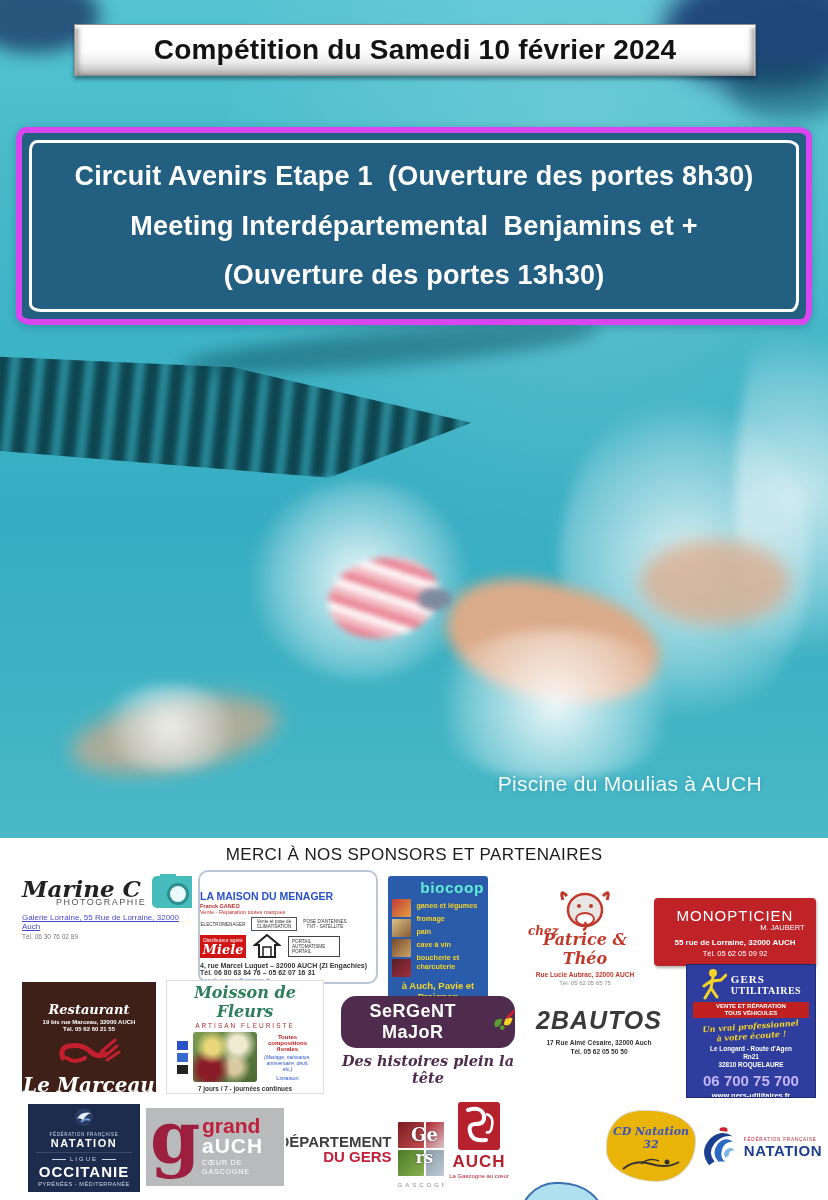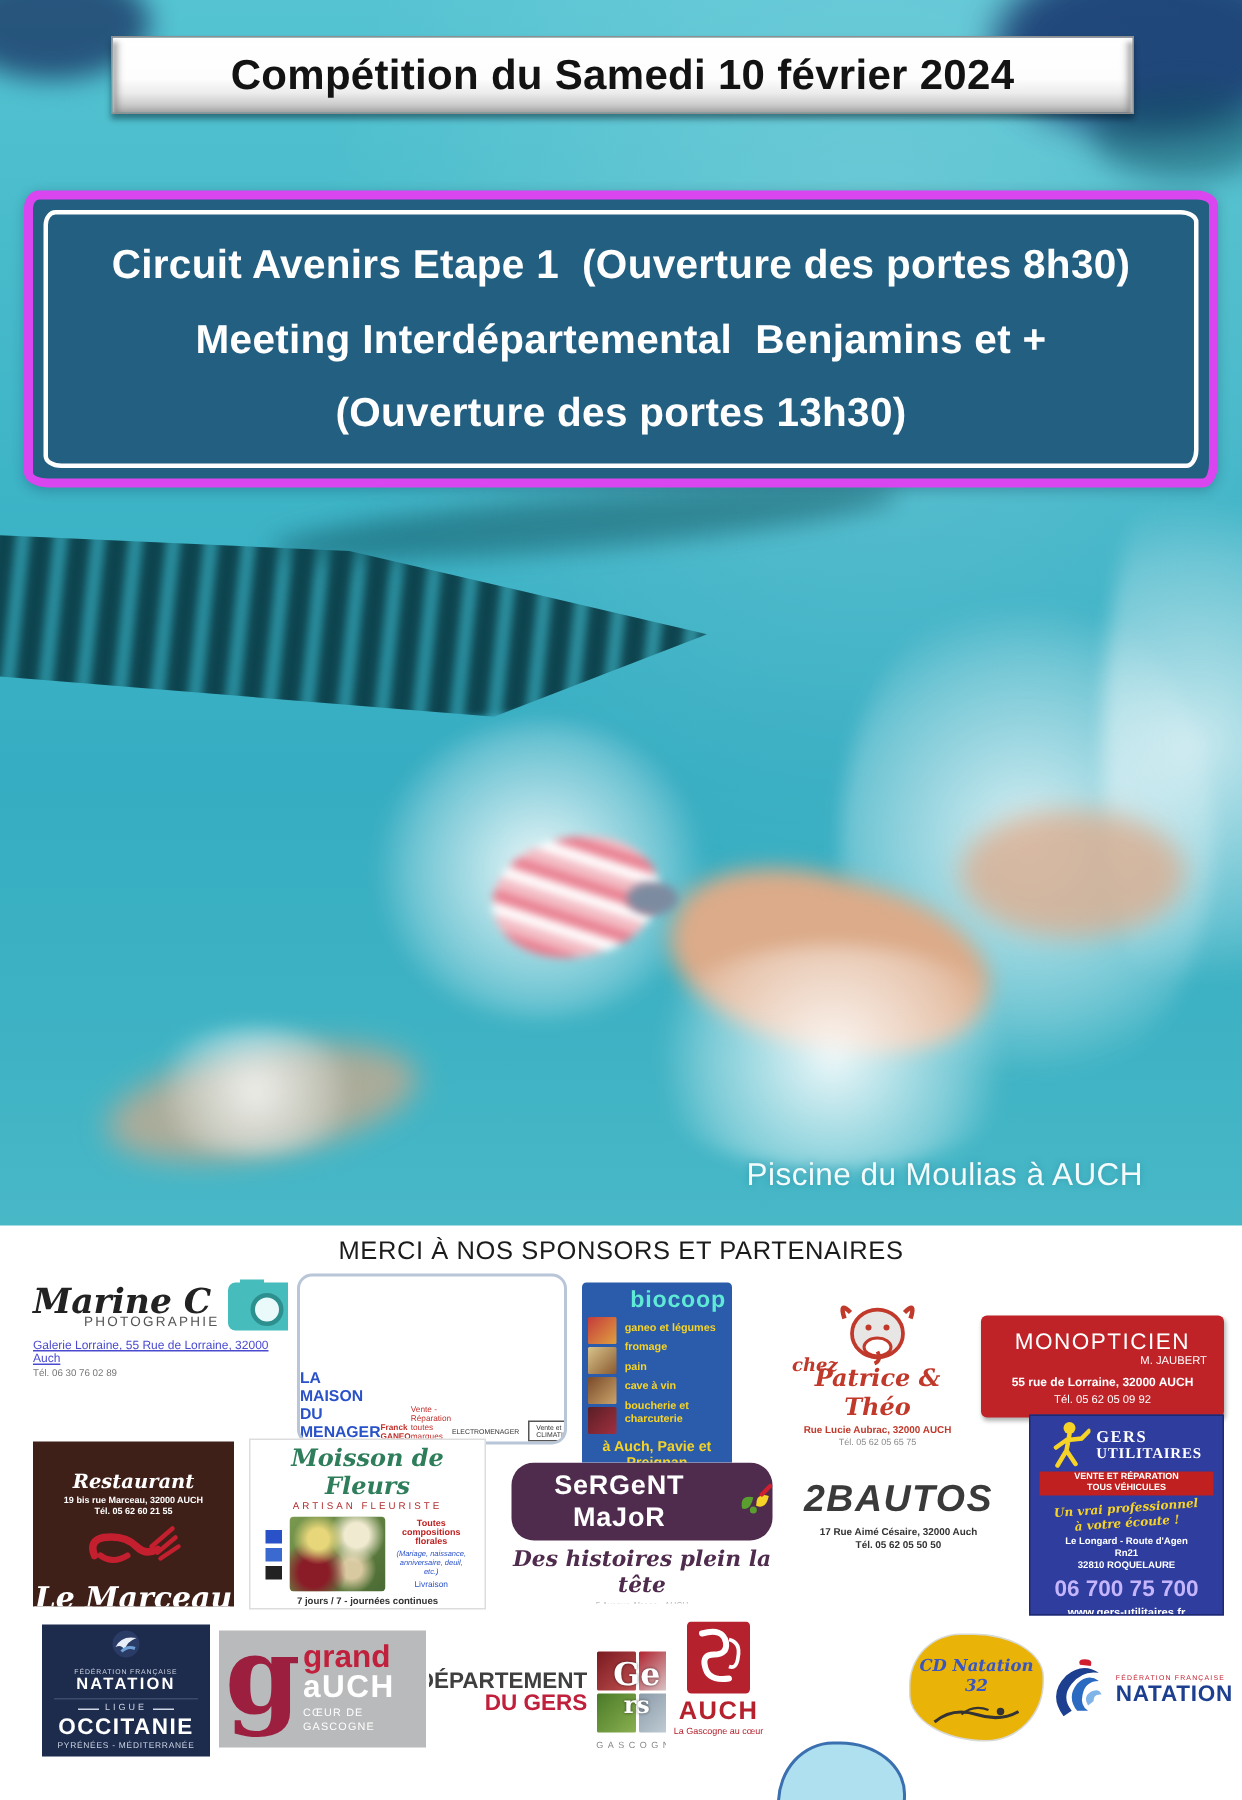--- a/index.html
+++ b/index.html
@@ -64,7 +64,7 @@
   .info-line { color:#ffffff; font-size:27px; font-weight:700; letter-spacing:.2px; text-align:center; white-space:pre; }
 
   
-  .sponsors { position:absolute; top:817px; left:0; width:828px; height:274px; background:#ffffff; }
+  .sponsors { position:absolute; top:838px; left:0; width:828px; height:274px; background:#ffffff; }
   .sp-heading { position:absolute; top:7px; width:100%; text-align:center; font-size:17px; color:#1b1b1b; letter-spacing:.4px; }
   .card { position:absolute; overflow:hidden; }
 

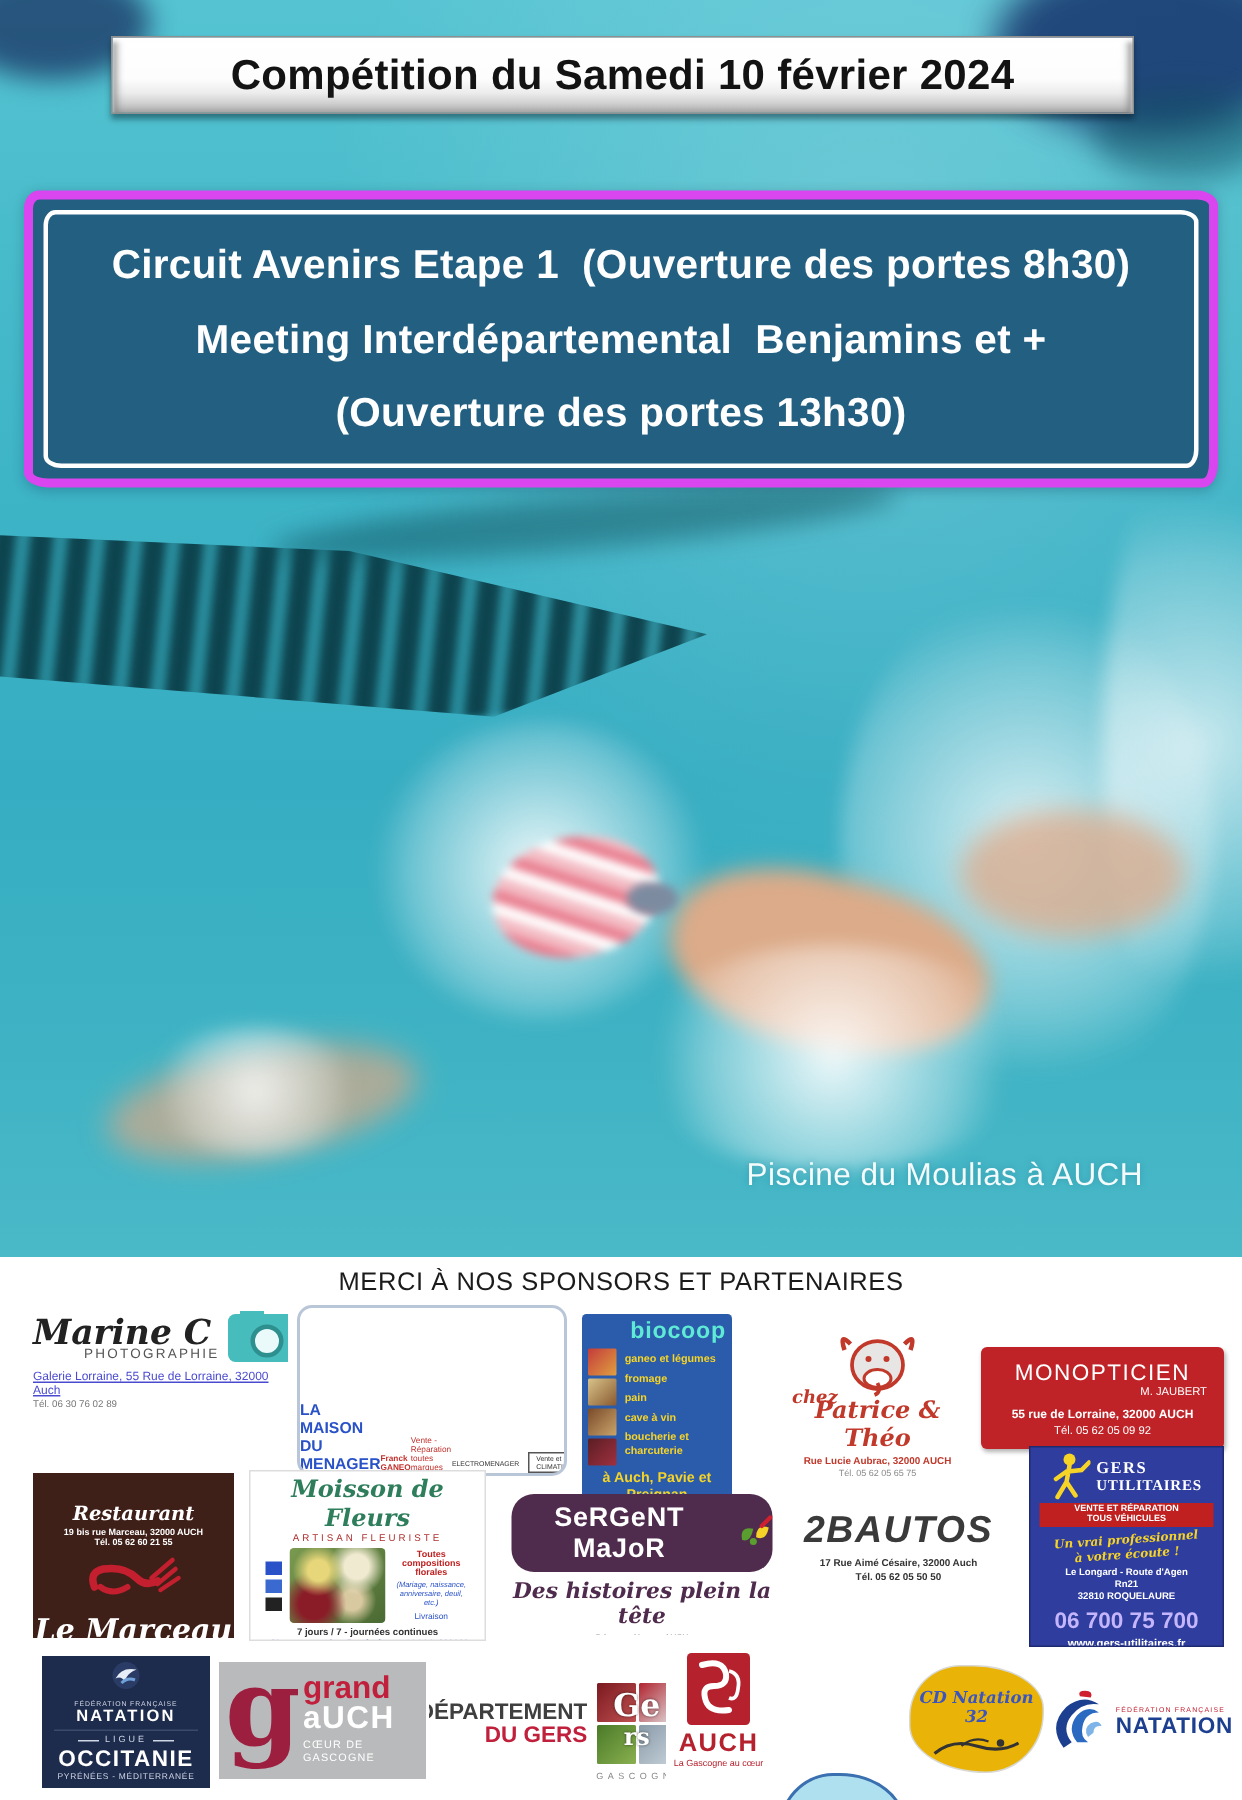--- a/index.html
+++ b/index.html
@@ -81,7 +81,7 @@
 
   
   .maison { left:198px; top:32px; width:180px; height:114px; background:#fff; border:2px solid #b9c6d8; border-radius:10px;
-      display:flex; align-items:flex-end; padding-top:18px; }
+      display:flex; flex-direction:column; align-items:flex-start; padding-top:18px; }
   .maison-name { color:#2a52c8; font-weight:700; font-size:10.5px; }
   .maison-owner { color:#c0302c; font-size:5.5px; font-weight:700; margin-top:1px; }
   .maison-tag { color:#c0302c; font-size:5.5px; }

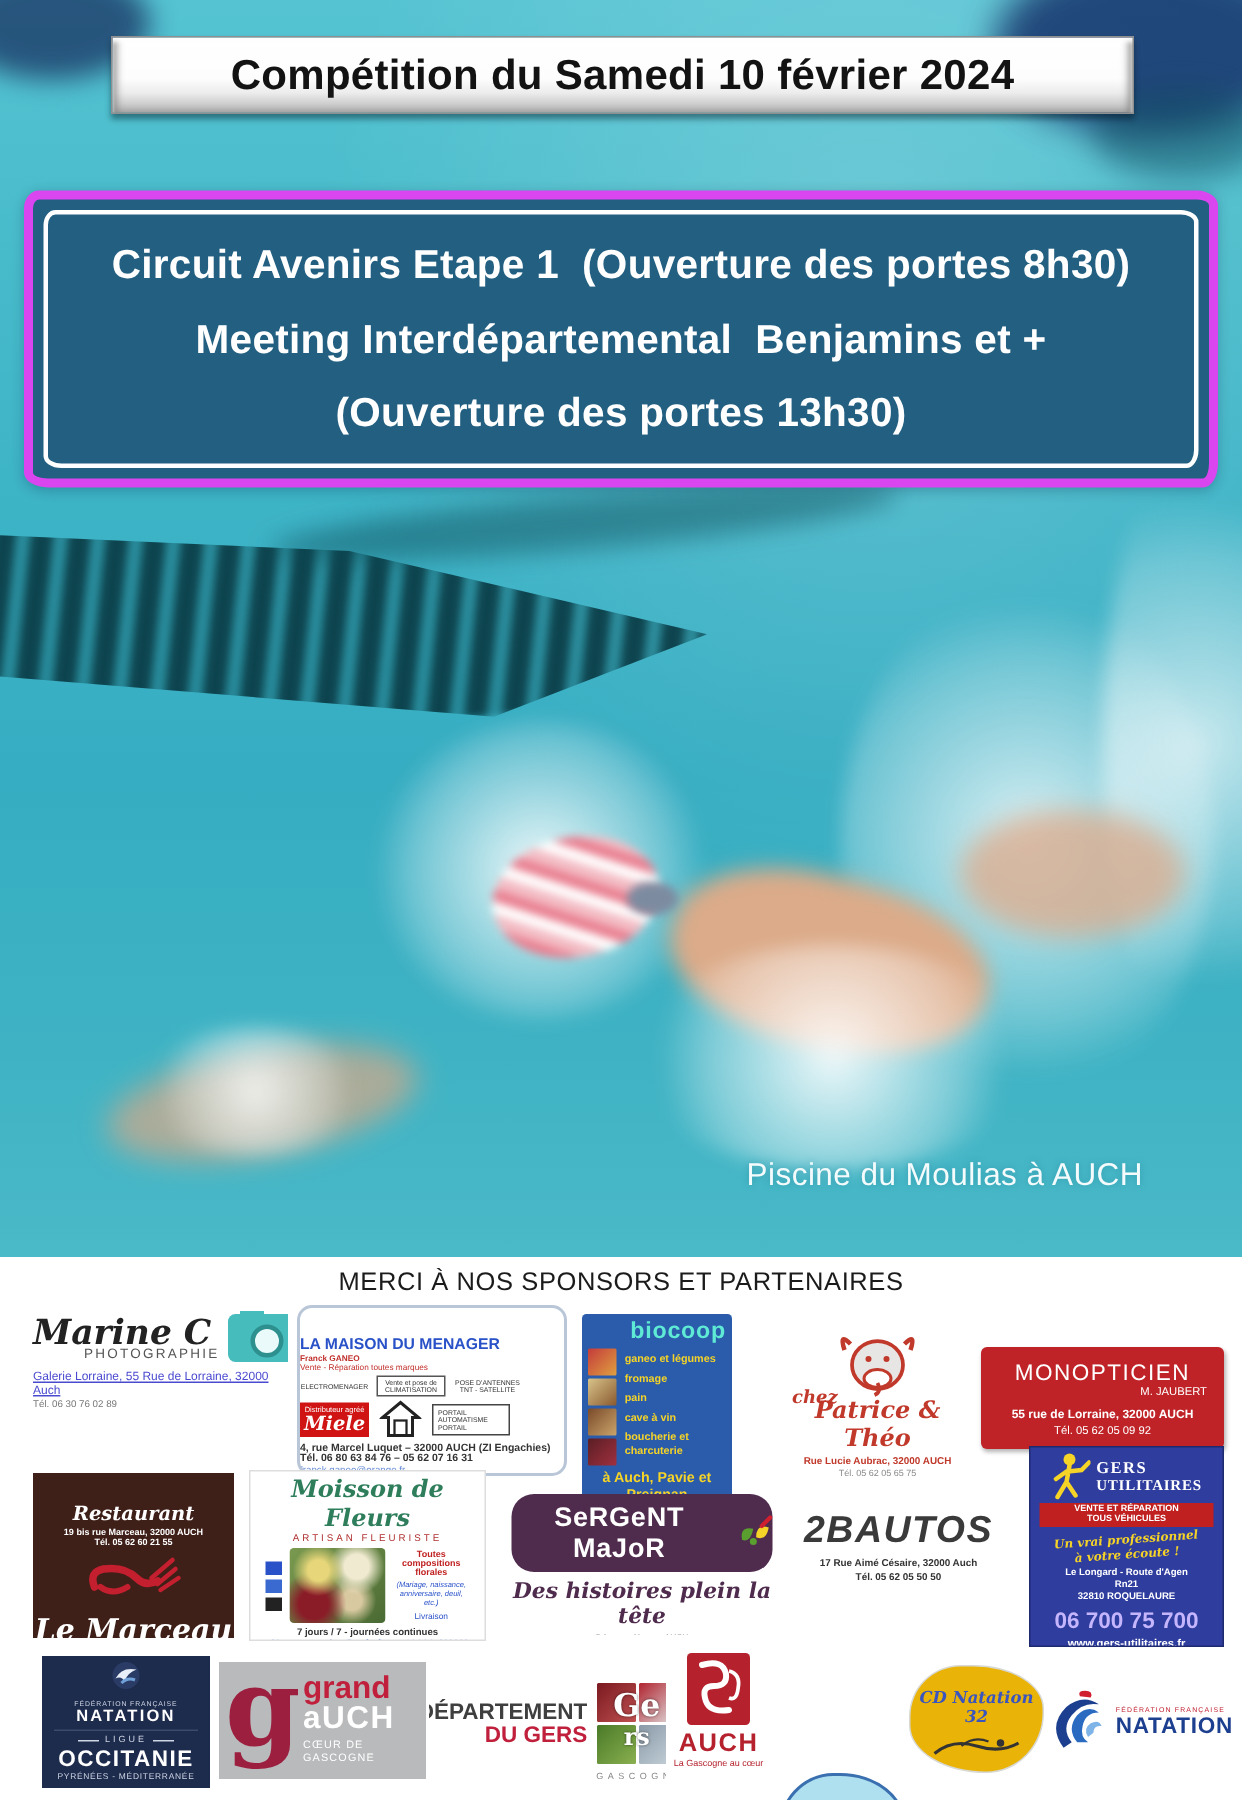--- a/index.html
+++ b/index.html
@@ -216,7 +216,7 @@
   .dg-t2 { background:linear-gradient(135deg,#b02430,#e0e0e0); }
   .dg-t3 { background:linear-gradient(135deg,#4a7a28,#8ab050); }
   .dg-t4 { background:linear-gradient(135deg,#8a9aa8,#c8d4dc); }
-  .dg-ge { position:absolute; top:2px; width:100%; text-align:center; color:#fff; font-family:"DejaVu Serif", serif; font-weight:700; font-size:21px; text-shadow:0 0 2px rgba(0,0,0,.6); }
+  .dg-ge { position:absolute; top:2px; width:100%; text-align:center; color:#fff; font-family:"DejaVu Serif", serif; font-weight:700; font-size:18px; text-shadow:0 0 2px rgba(0,0,0,.6); }
   .dg-rs { position:absolute; top:26px; width:100%; text-align:center; color:#fff; font-family:"DejaVu Serif", serif; font-weight:700; font-size:16px; text-shadow:0 0 2px rgba(0,0,0,.6); }
   .dg-gasc { position:absolute; bottom:-12px; width:100%; text-align:center; font-size:6px; letter-spacing:3px; color:#888; }
 

